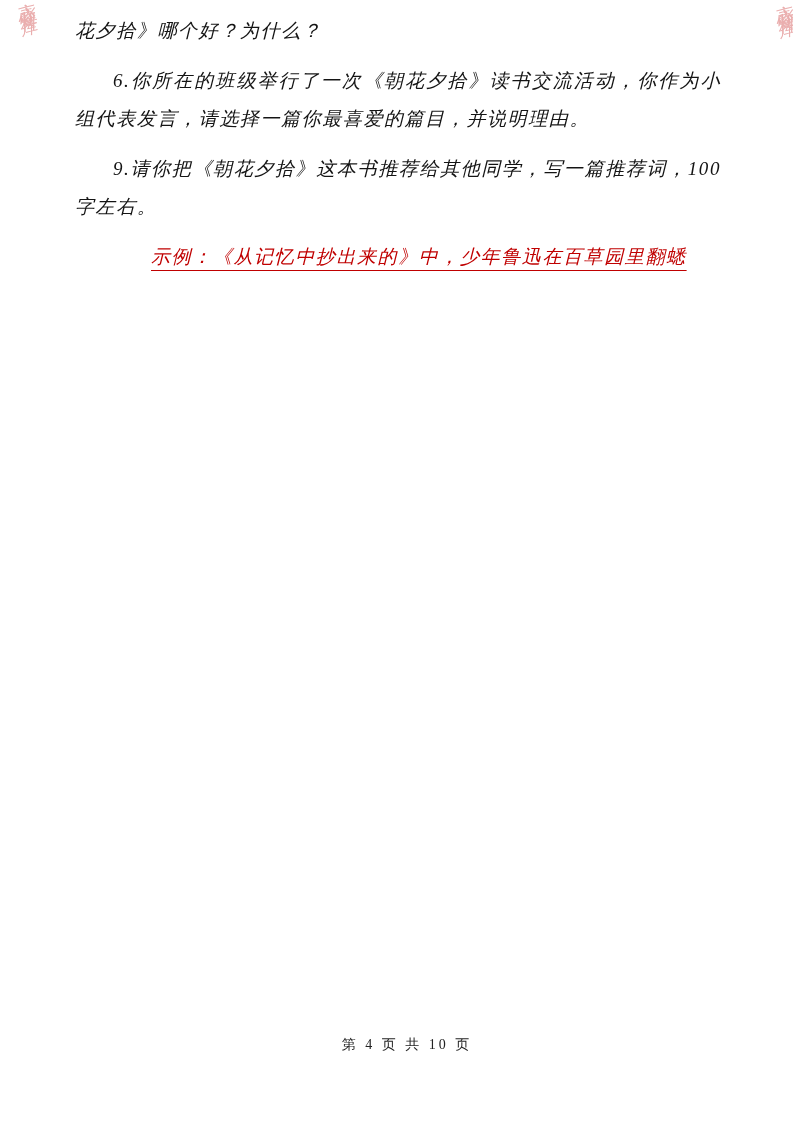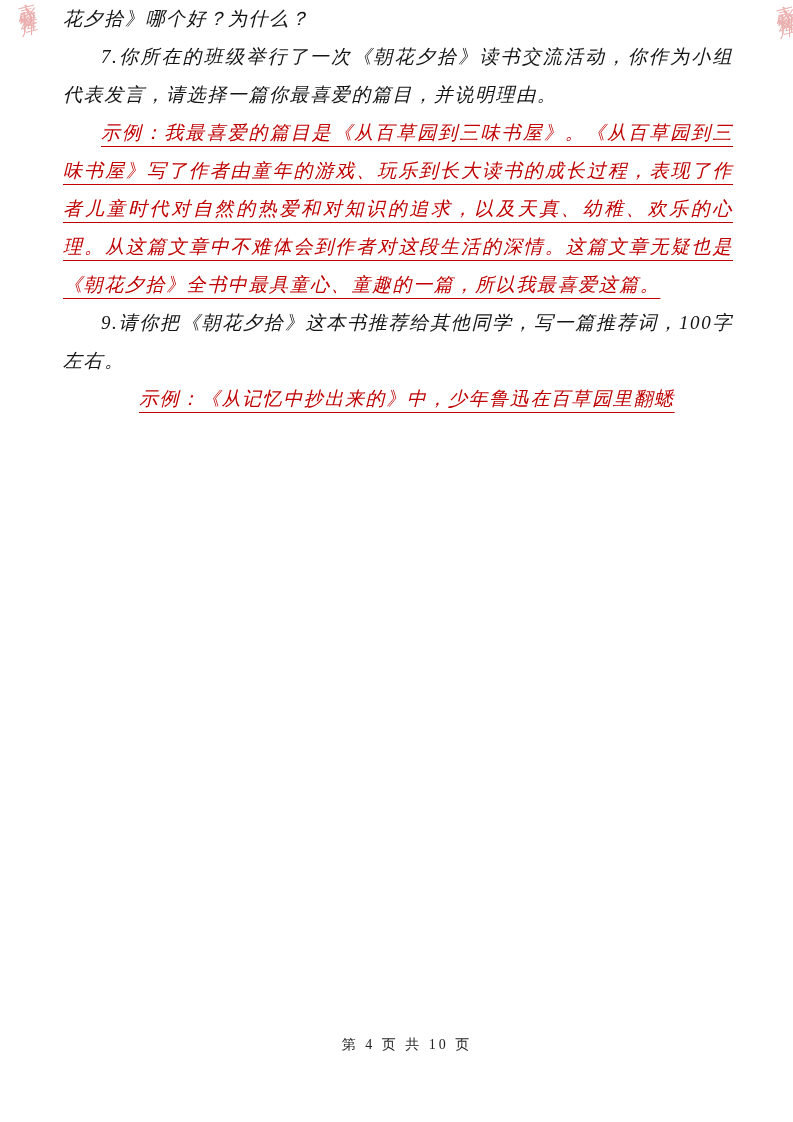--- a/index.html
+++ b/index.html
@@ -23,7 +23,7 @@
     top: 0;
   }
   .content p {
-    margin: 0;
+    margin: 12px;
     font-size: 19px;
     line-height: 38px;
     letter-spacing: 1.6px;

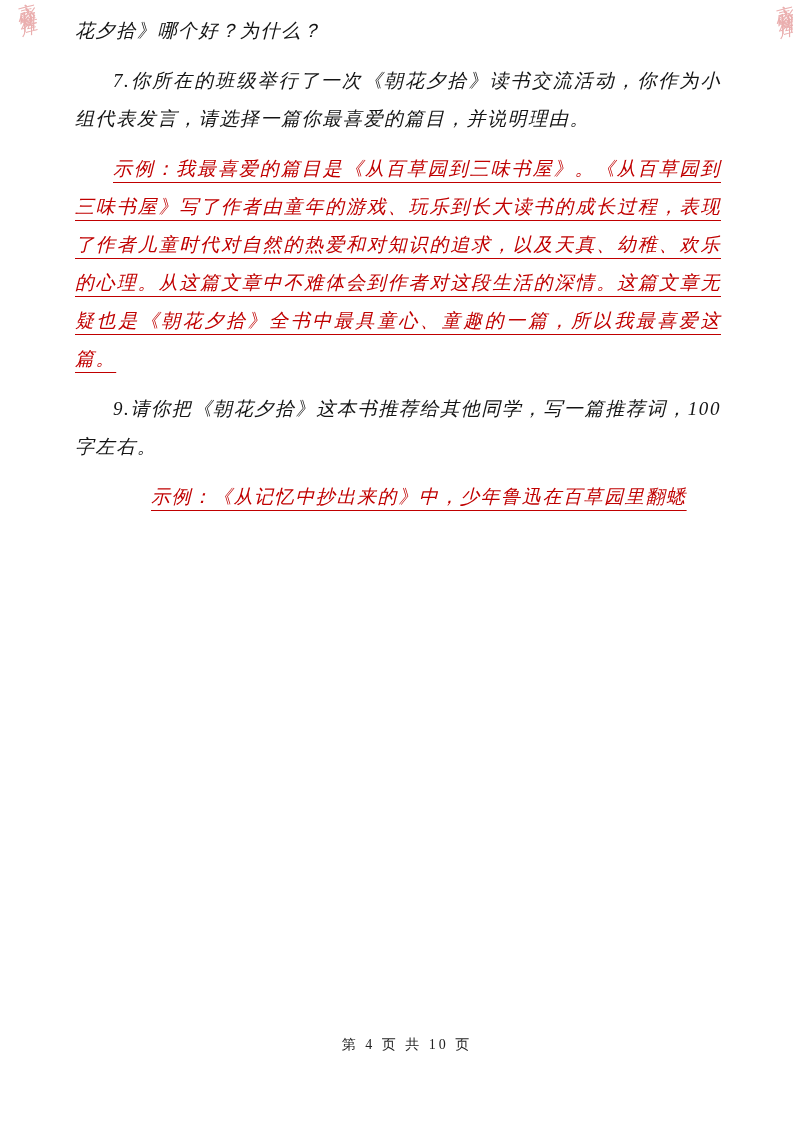--- a/index.html
+++ b/index.html
@@ -93,7 +93,7 @@
   <div class="content">
     <p class="q no-indent p-title">花夕拾》哪个好？为什么？</p>
 
-    <p class="q p-q6">7.你所在的班级举行了一次《朝花夕拾》读书交流活动，你作为小组代表发言，请选择一篇你最喜爱的篇目，并说明理由。</p>
+    <p class="q p-q6">6.你所在的班级举行了一次《朝花夕拾》读书交流活动，你作为小组代表发言，请选择一篇你最喜爱的篇目，并说明理由。</p>
     <p class="a p-a6">示例：我最喜爱的篇目是《从百草园到三味书屋》。《从百草园到三味书屋》写了作者由童年的游戏、玩乐到长大读书的成长过程，表现了作者儿童时代对自然的热爱和对知识的追求，以及天真、幼稚、欢乐的心理。从这篇文章中不难体会到作者对这段生活的深情。这篇文章无疑也是《朝花夕拾》全书中最具童心、童趣的一篇，所以我最喜爱这篇。</p>
 
     <p class="q p-q7">9.请你把《朝花夕拾》这本书推荐给其他同学，写一篇推荐词，100字左右。</p>

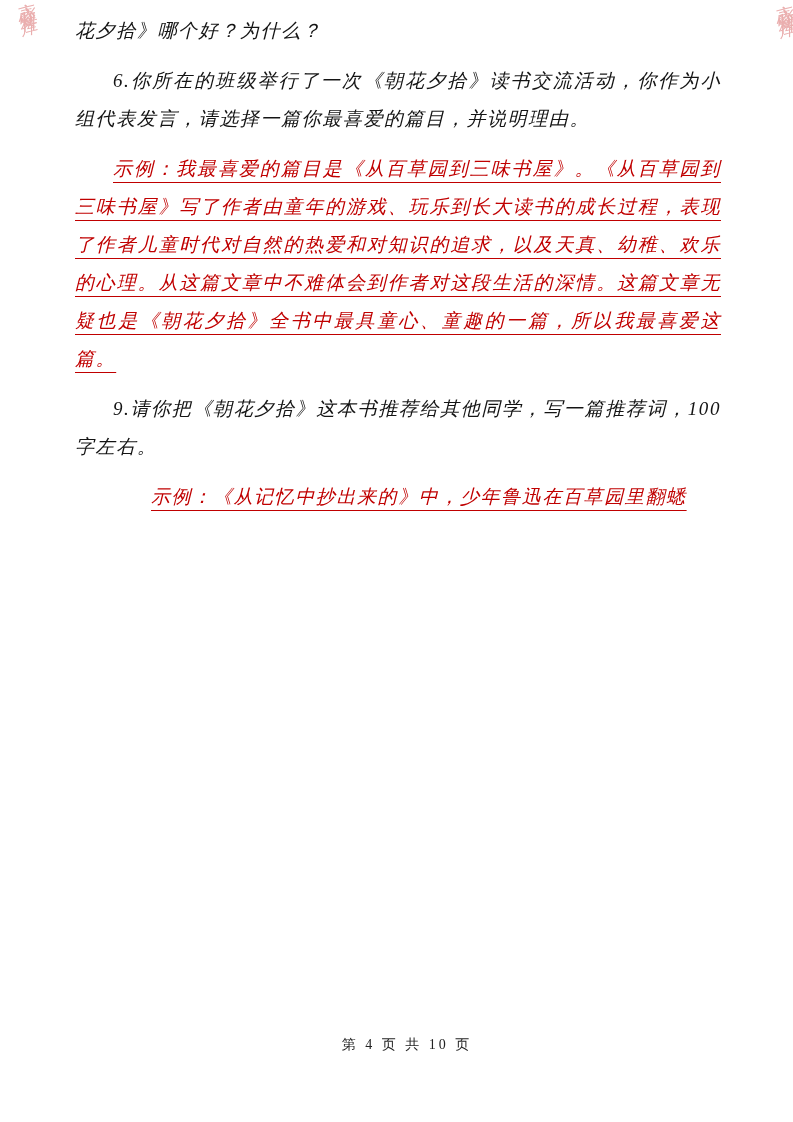--- a/index.html
+++ b/index.html
@@ -94,7 +94,6 @@
     <p class="q no-indent p-title">花夕拾》哪个好？为什么？</p>
 
     <p class="q p-q6">6.你所在的班级举行了一次《朝花夕拾》读书交流活动，你作为小组代表发言，请选择一篇你最喜爱的篇目，并说明理由。</p>
-    <p class="a p-a6">示例：我最喜爱的篇目是《从百草园到三味书屋》。《从百草园到三味书屋》写了作者由童年的游戏、玩乐到长大读书的成长过程，表现了作者儿童时代对自然的热爱和对知识的追求，以及天真、幼稚、欢乐的心理。从这篇文章中不难体会到作者对这段生活的深情。这篇文章无疑也是《朝花夕拾》全书中最具童心、童趣的一篇，所以我最喜爱这篇。</p>
 
     <p class="q p-q7">9.请你把《朝花夕拾》这本书推荐给其他同学，写一篇推荐词，100字左右。</p>
 

